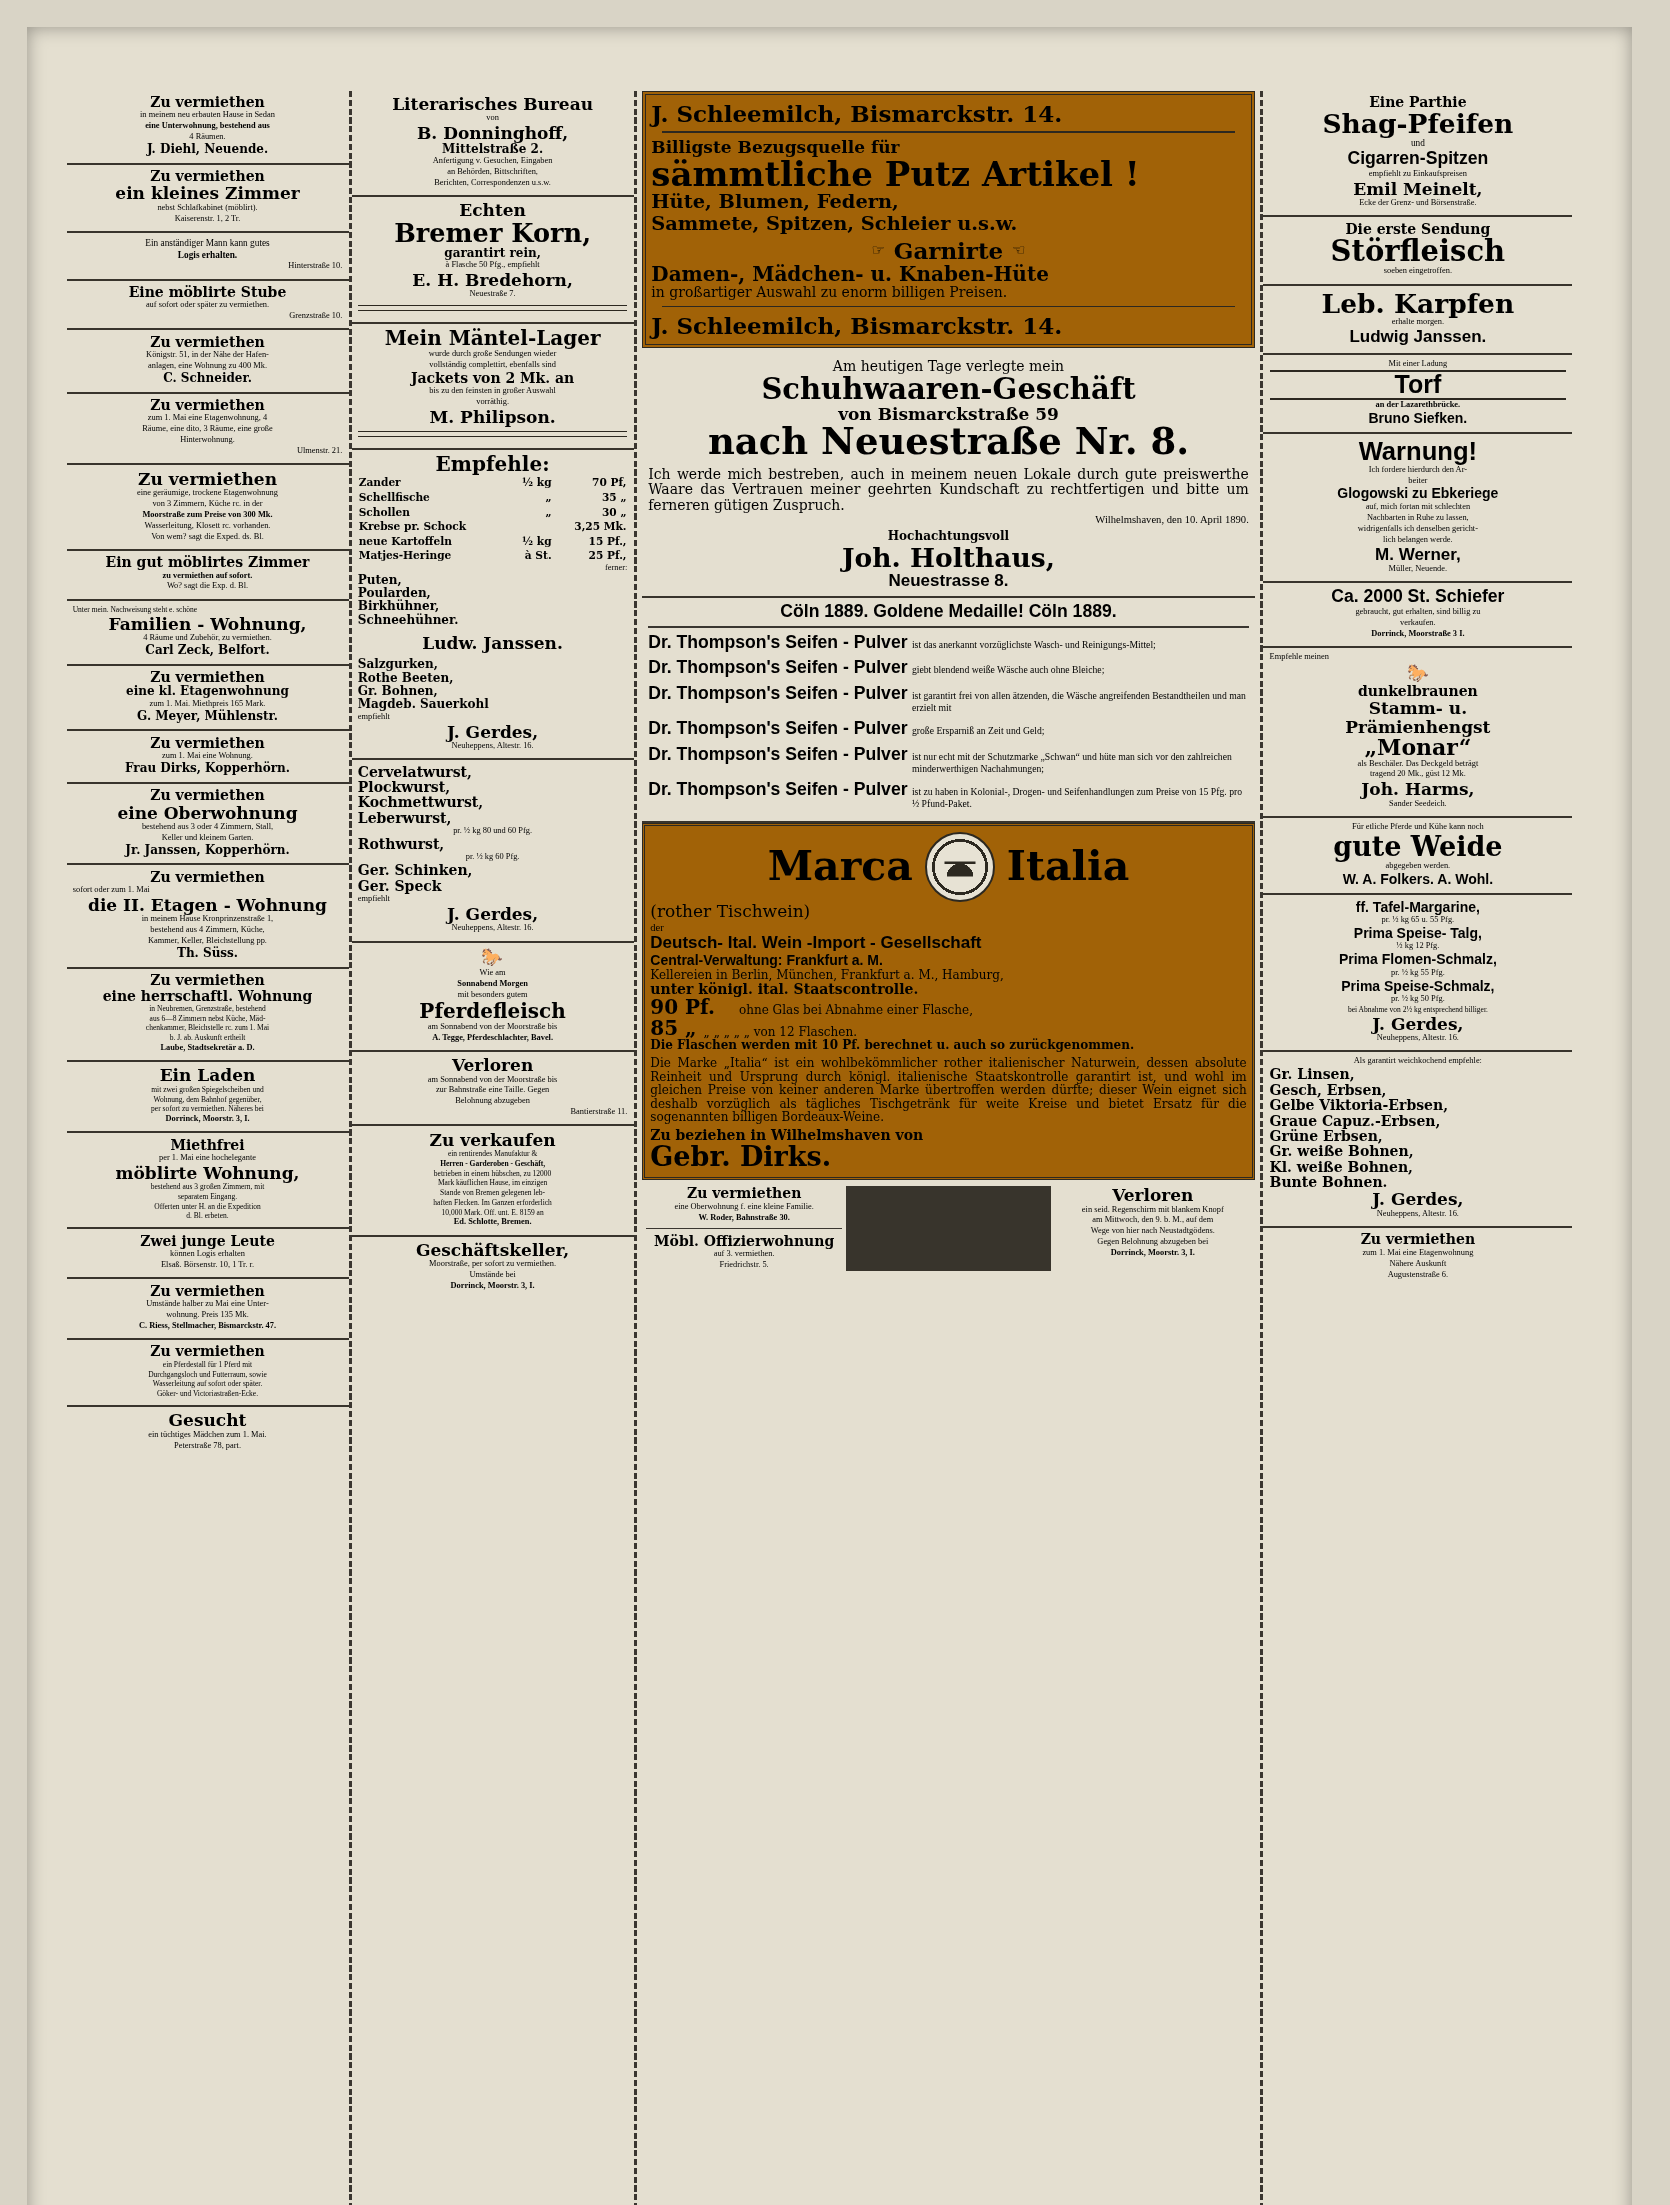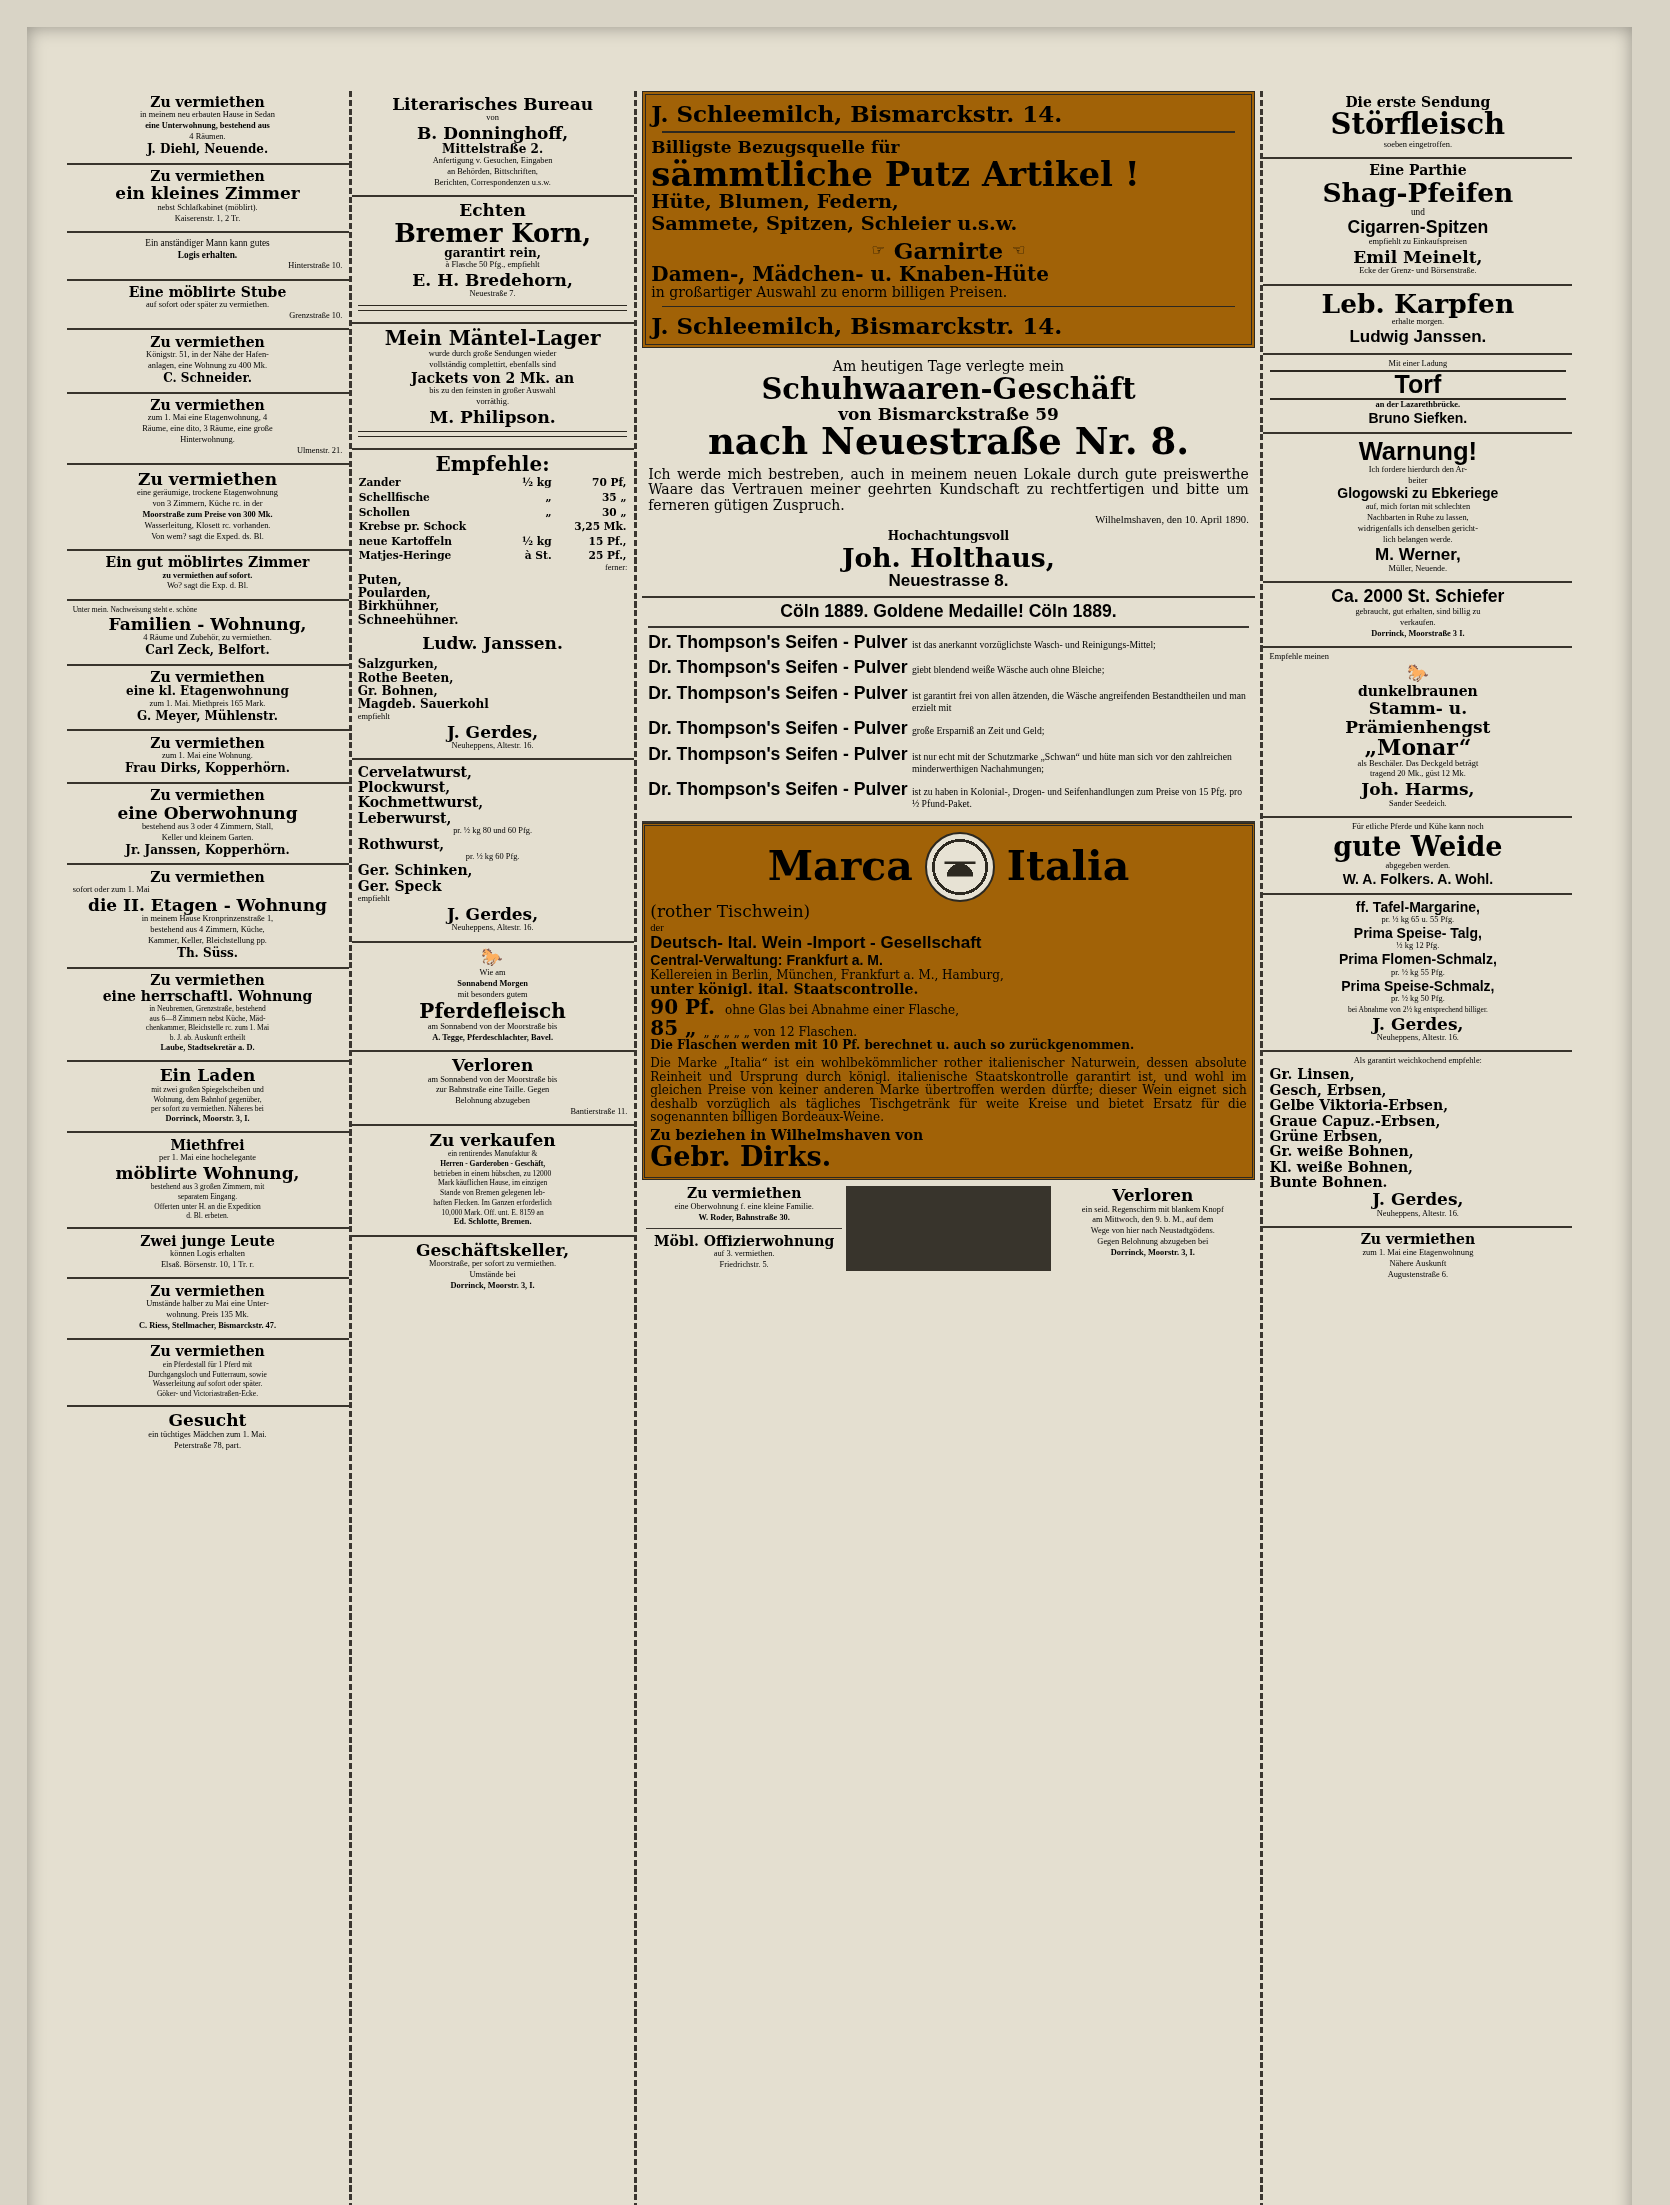--- a/index.html
+++ b/index.html
@@ -499,12 +499,6 @@
       <div class="col c4">
 
         <div class="ad">
-          <div class="h3">Die erste Sendung</div>
-          <div class="xhuge" style="font-size:29px">Störfleisch</div>
-          <div class="body sm">soeben eingetroffen.</div>
-        </div>
-
-        <div class="ad">
           <div class="h3">Eine Parthie</div>
           <div class="xhuge" style="font-size:26.5px">Shag-Pfeifen</div>
           <div class="body">und</div>
@@ -512,6 +506,12 @@
           <div class="body sm">empfiehlt zu Einkaufspreisen</div>
           <div class="h2">Emil Meinelt,</div>
           <div class="body sm">Ecke der Grenz- und Börsenstraße.</div>
+        </div>
+
+        <div class="ad">
+          <div class="h3">Die erste Sendung</div>
+          <div class="xhuge" style="font-size:29px">Störfleisch</div>
+          <div class="body sm">soeben eingetroffen.</div>
         </div>
 
         <div class="ad">

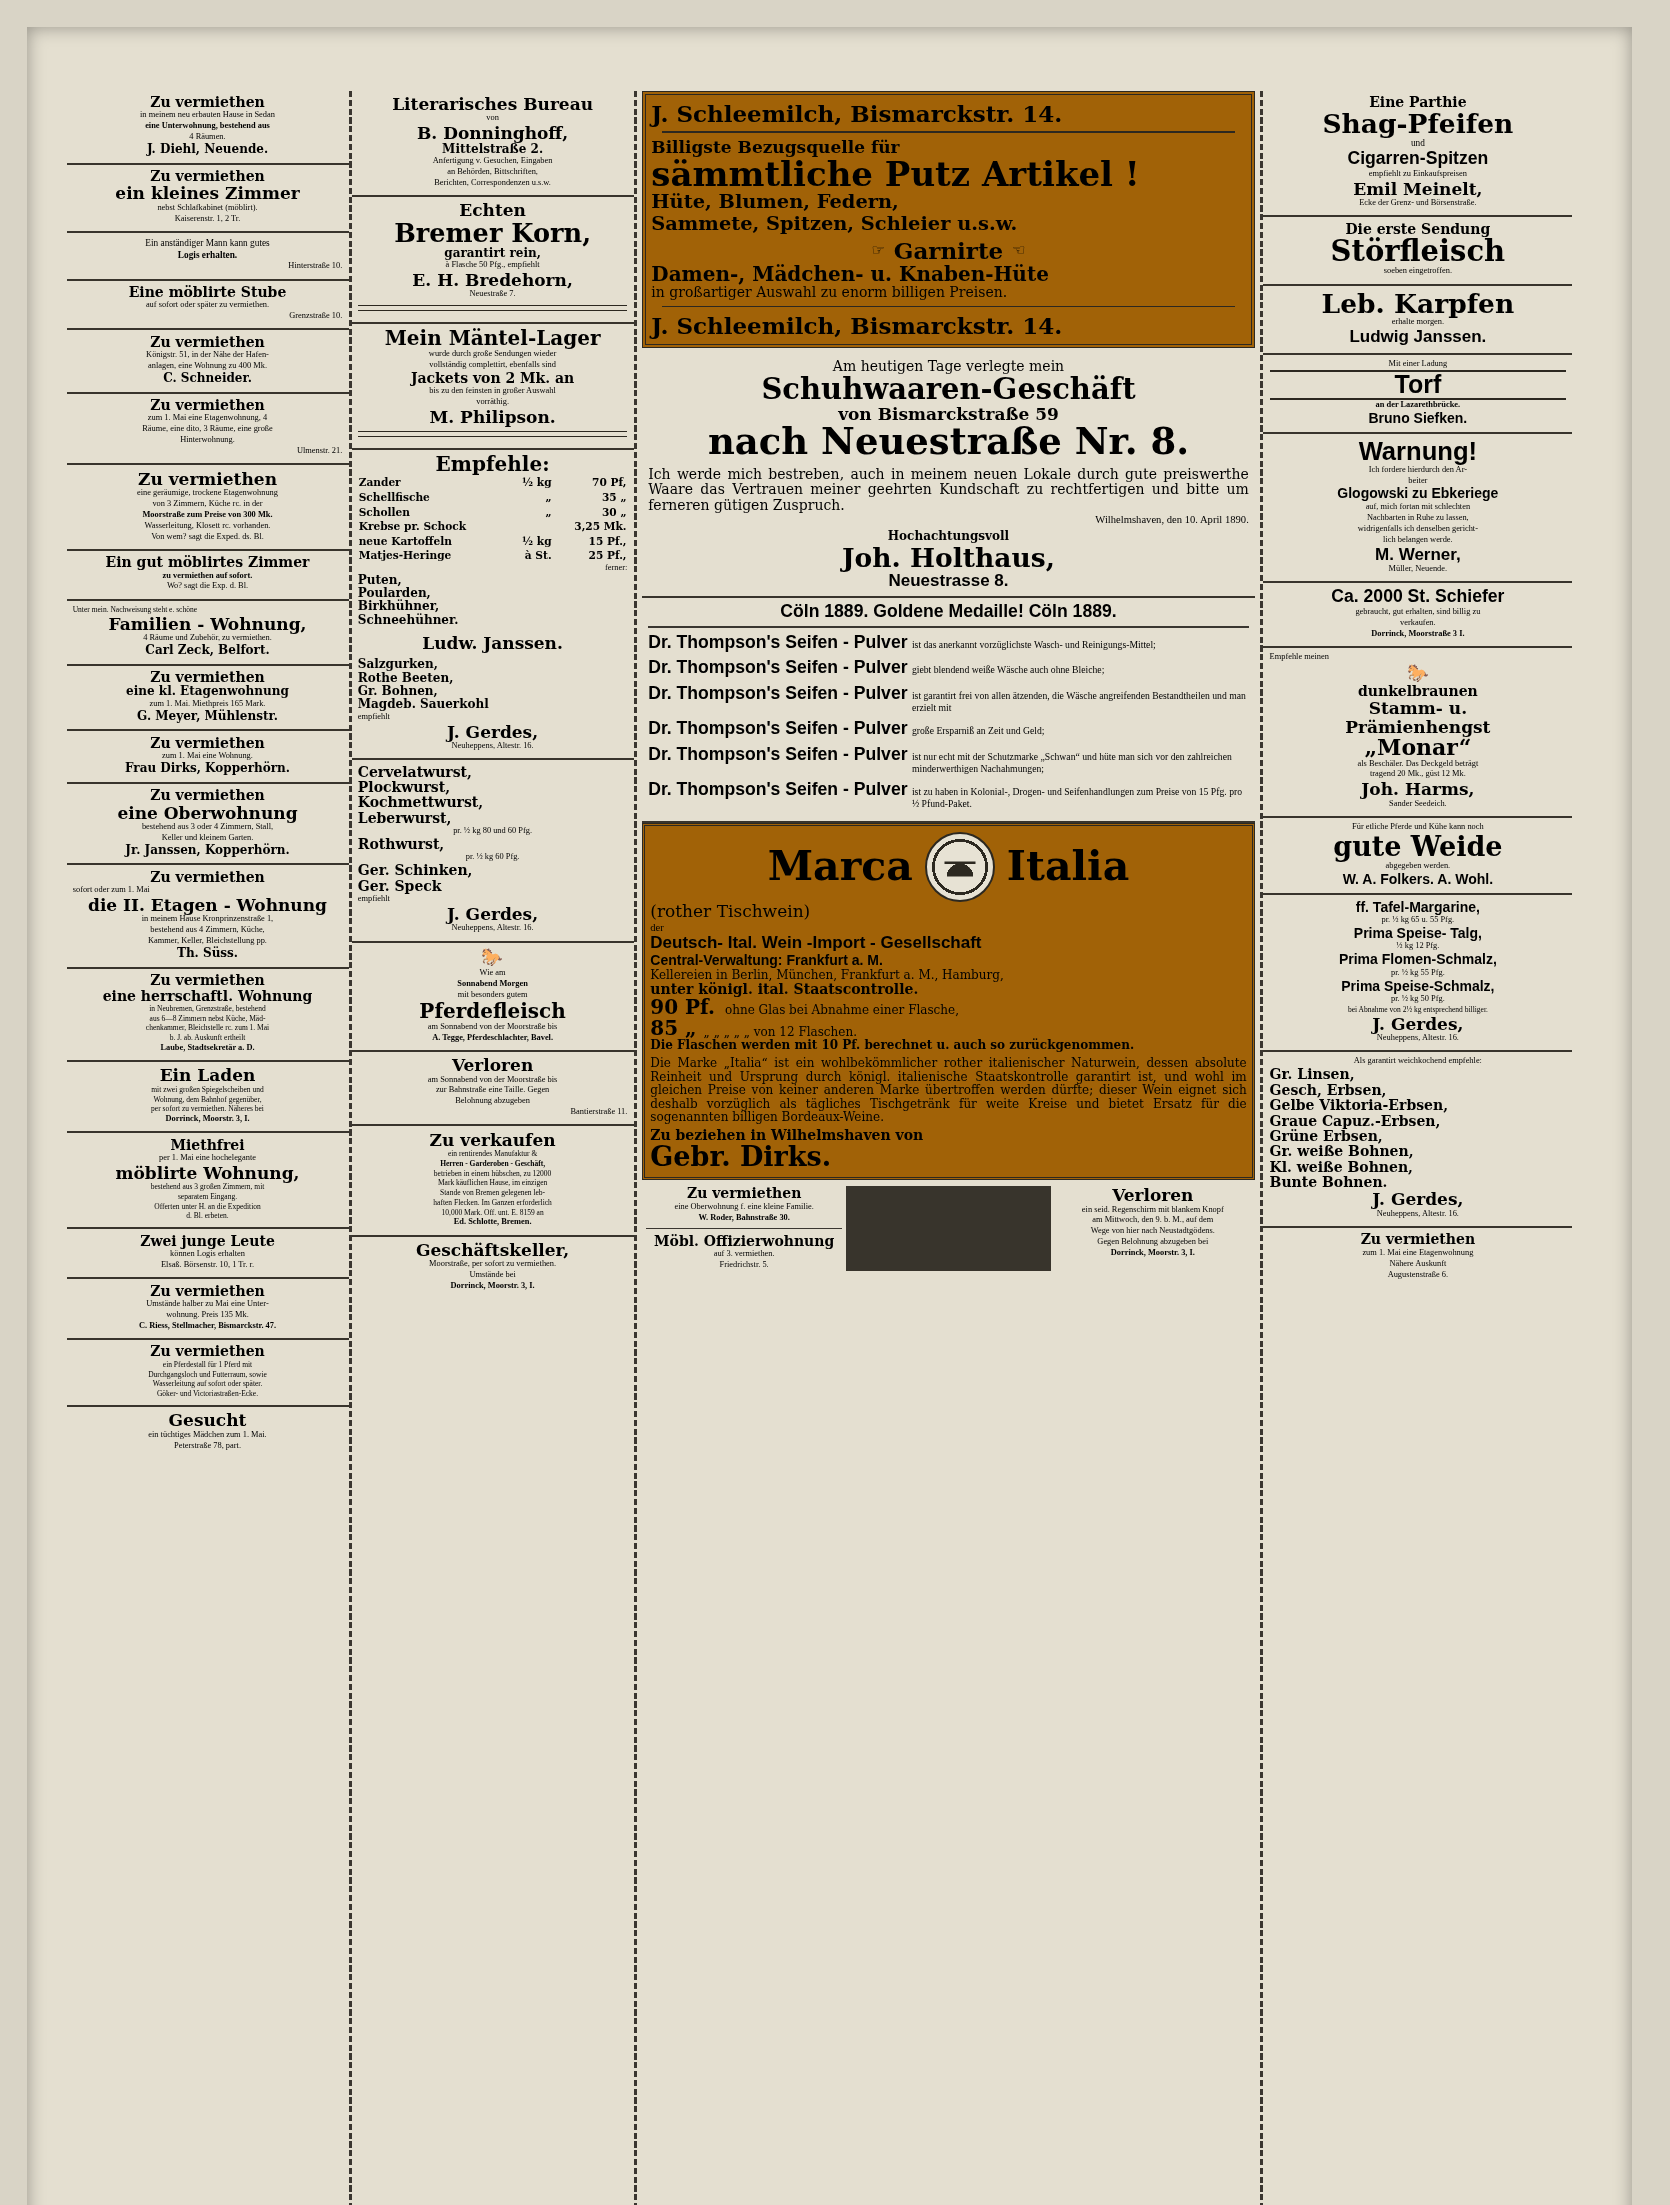--- a/index.html
+++ b/index.html
@@ -457,7 +457,7 @@
           <div class="h3" style="font-family:'Liberation Sans',sans-serif">Central-Verwaltung:  Frankfurt a. M.</div>
           <div class="h4" style="font-weight:normal">Kellereien in Berlin, München, Frankfurt a. M., Hamburg,</div>
           <div class="h3">unter königl. ital. Staatscontrolle.</div>
-          <div class="left" style="display:flex;gap:10px;align-items:baseline;">
+          <div class="left" style="display:flex;gap:24px;align-items:baseline;">
             <span class="huge" style="font-size:20px">90 Pf.</span>
             <span class="h4" style="font-weight:normal">ohne Glas bei Abnahme einer Flasche,</span>
           </div>

